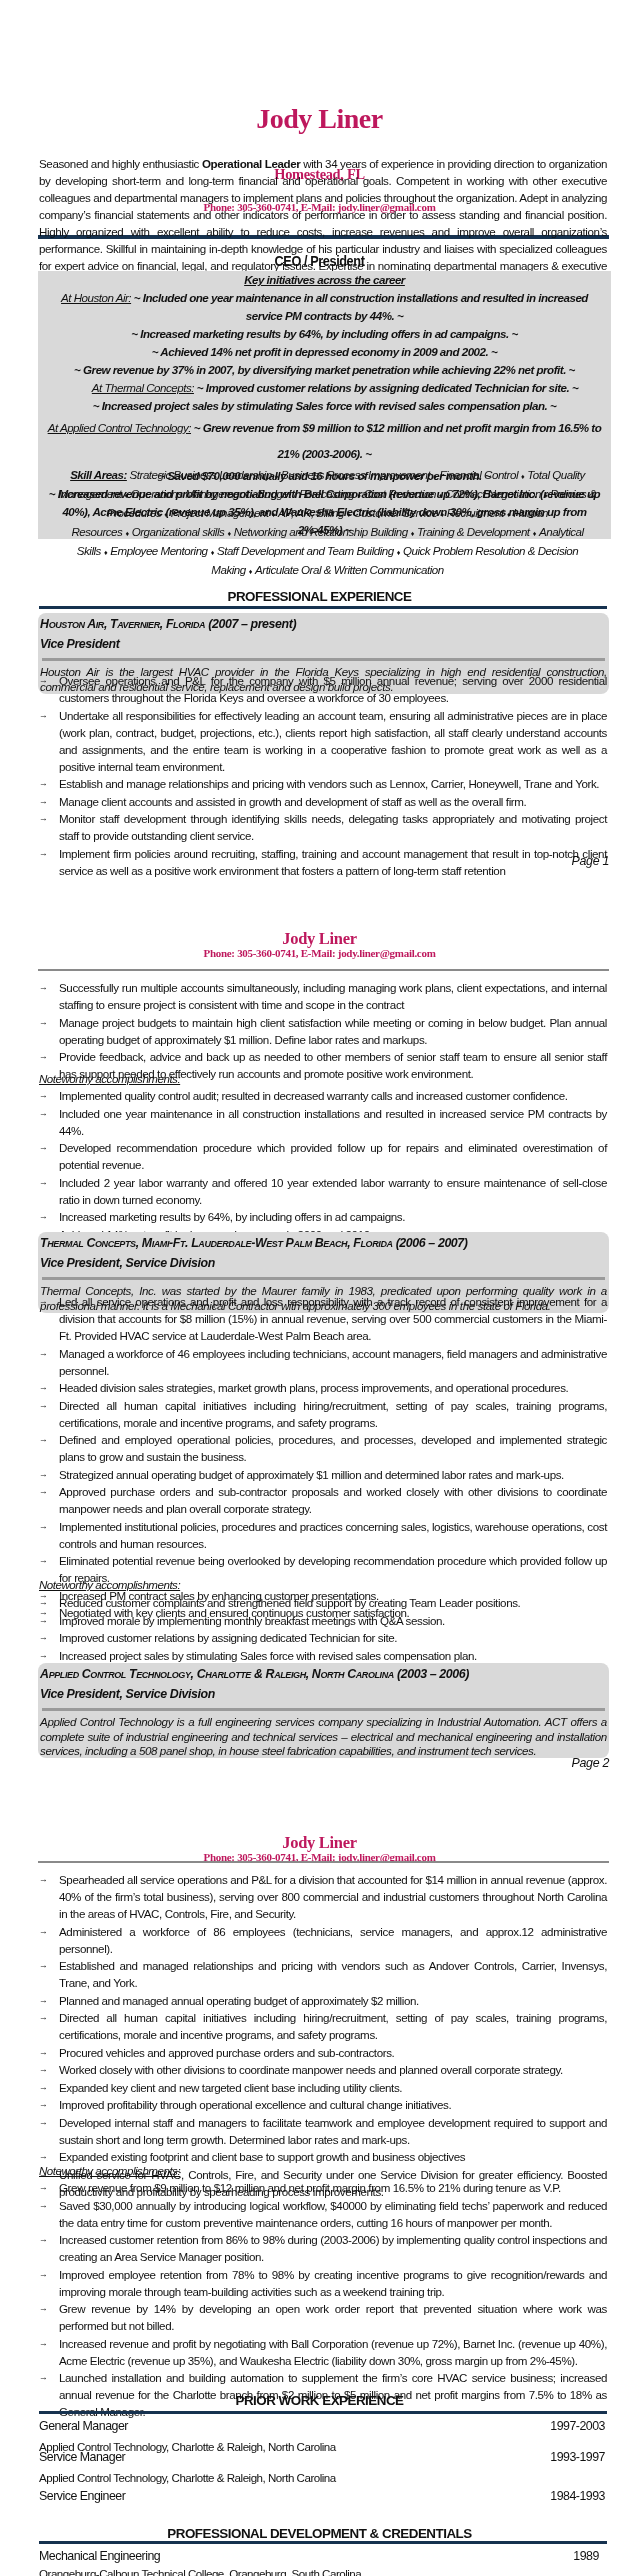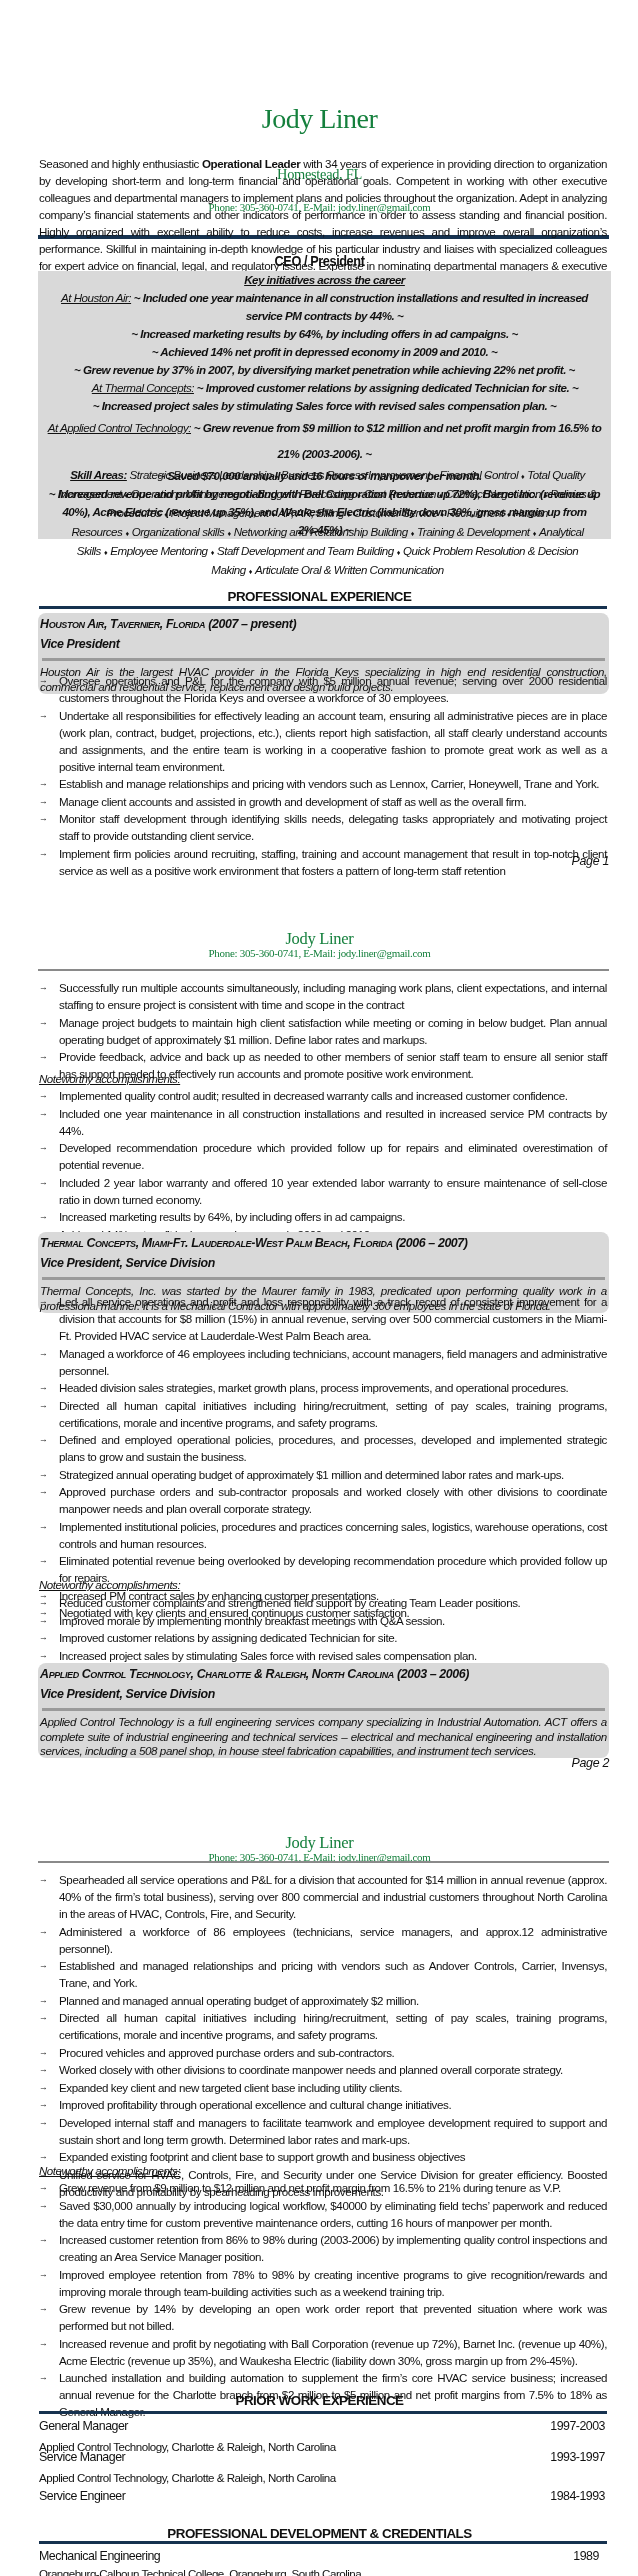--- a/index.html
+++ b/index.html
@@ -6,7 +6,7 @@
   body { width: 639px; height: 3613px; position: relative; overflow: hidden;
          font-family: "Liberation Sans", sans-serif; color: #111; }
   .abs { position: absolute; }
-  .serif { font-family: "Liberation Serif", serif; font-weight: normal; color: #15803d; }
+  .serif { font-family: "Liberation Serif", serif; font-weight: bold; color: #be185d; }
   .center { left: 0; width: 639px; text-align: center; }
   .name-big { font-size: 28px; letter-spacing: -0.5px; }
   .sub { font-size: 14.4px; letter-spacing: -0.3px; }

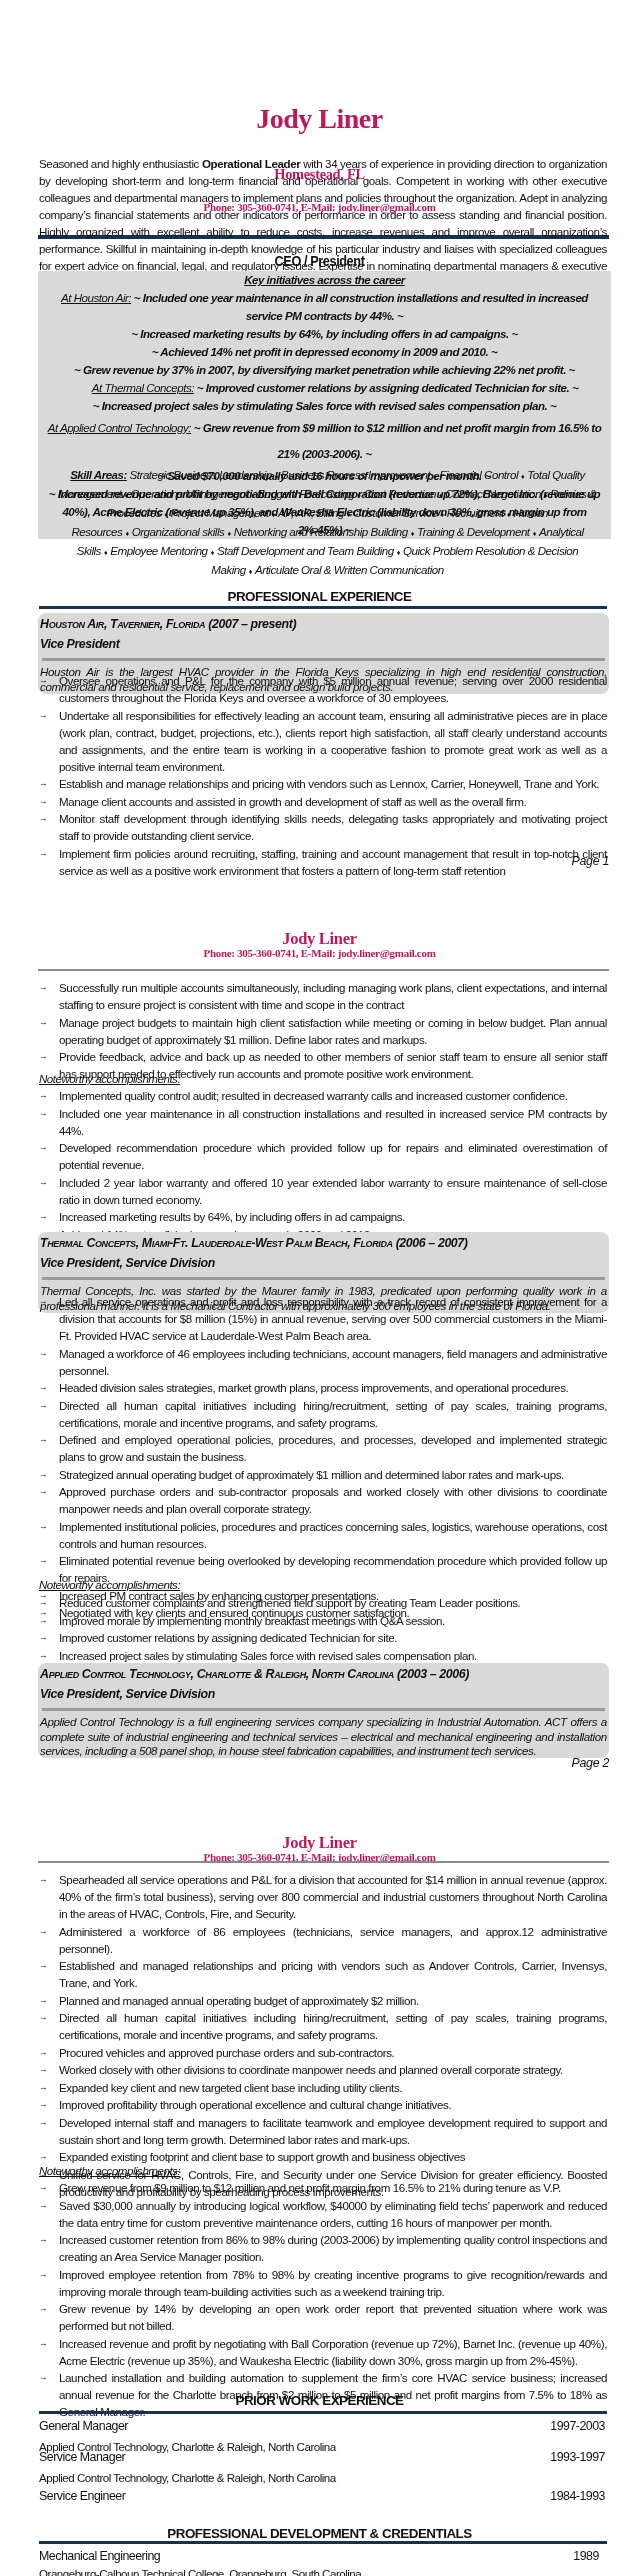--- a/index.html
+++ b/index.html
@@ -55,7 +55,7 @@
   <div class="line" style="text-decoration: underline; line-height: 18px;">Key initiatives across the career</div>
   <div class="line" style="line-height: 18px;"><span class="ul">At Houston Air:</span><span> ~ Included one year maintenance in all construction installations and resulted in increased service PM contracts by 44%. ~</span></div>
   <div class="line" style="line-height: 18px;">~ Increased marketing results by 64%, by including offers in ad campaigns. ~</div>
-  <div class="line" style="line-height: 18px;">~ Achieved 14% net profit in depressed economy in 2009 and 2010. ~</div>
+  <div class="line" style="line-height: 18px;">~ Achieved 14% net profit in depressed economy in 2009 and 2002. ~</div>
   <div class="line" style="line-height: 18px;">~ Grew revenue by 37% in 2007, by diversifying market penetration while achieving 22% net profit. ~</div>
   <div class="line" style="line-height: 18px; margin-left: 21px;"><span class="ul">At Thermal Concepts:</span><span> ~ Improved customer relations by assigning dedicated Technician for site. ~</span></div>
   <div class="line" style="line-height: 18px;">~ Increased project sales by stimulating Sales force with revised sales compensation plan. ~</div>

